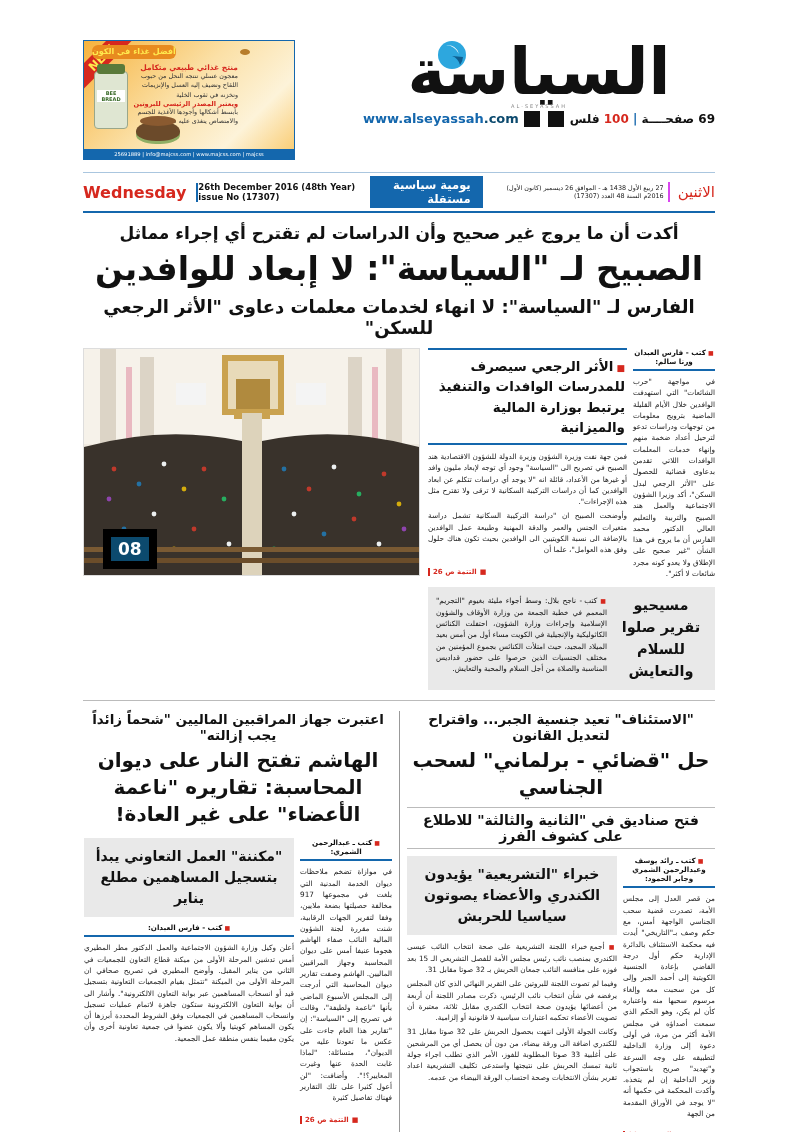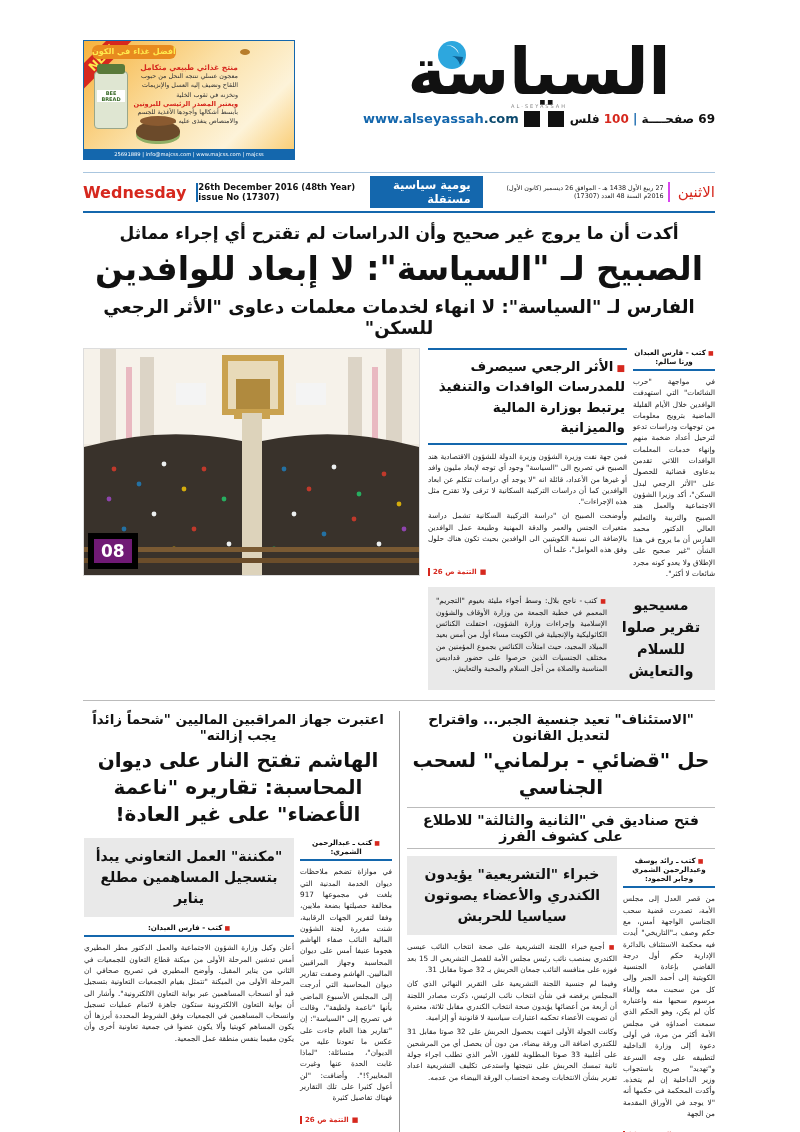--- a/index.html
+++ b/index.html
@@ -77,8 +77,8 @@
   .graybox-body { flex:1; font-size:7.3px; line-height:1.55; text-align:justify; }
   .graybox-body:before { content:"■ "; color:#d6281e; font-size:6px; }
   .photo-box { width:337px; height:228px; position:relative; border:1px solid #ddd; background:#efe9df; }
-  .page-badge { position:absolute; left:4px; bottom:6px; background:#701a75; color:#fff; font-weight:bold;
-                font-size:17px; padding:2px 7px; border:6px solid #000000; }
+  .page-badge { position:absolute; left:19px; bottom:6px; background:#0c4a6e; color:#fff; font-weight:bold;
+                font-size:17px; padding:2px 7px; border:8px solid #000000; }
 
   .band-hr { border:none; border-top:1px solid #bbb; margin:10px 0; }
 

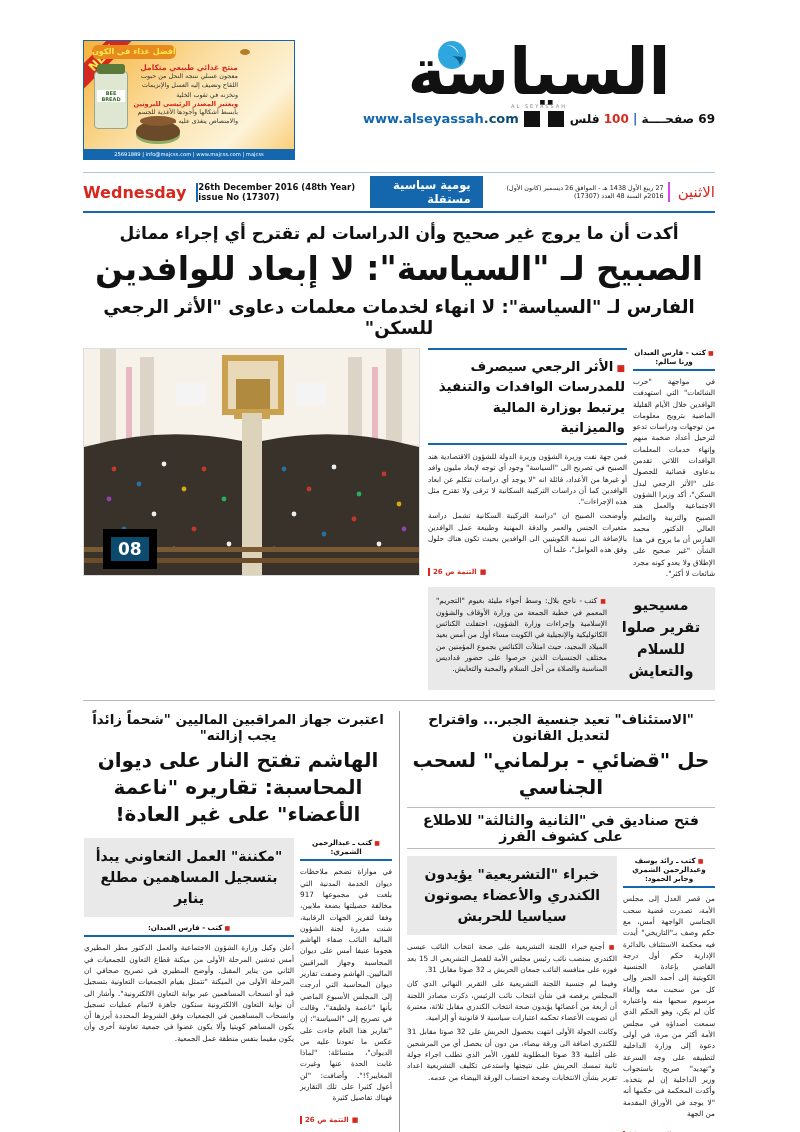--- a/index.html
+++ b/index.html
@@ -258,7 +258,7 @@
           <div class="b2-left">
             <div class="graybox2">خبراء "التشريعية" يؤيدون الكندري والأعضاء يصوتون سياسيا للحربش</div>
             <div class="body-txt p-bullet">أجمع خبراء اللجنة التشريعية على صحة انتخاب النائب عيسى الكندري بمنصب نائب رئيس مجلس الأمة للفصل التشريعي الـ 15 بعد فوزه على منافسه النائب جمعان الحربش بـ 32 صوتا مقابل 31.</div>
-            <div class="body-txt">وفيما لم جنسية اللجنة التشريعية على التقرير النهائي الذي كان المجلس يرفضه في شأن انتخاب نائب الرئيس، ذكرت مصادر اللجنة أن أربعة من أعضائها يؤيدون صحة انتخاب الكندري مقابل ثلاثة، معتبرة أن تصويت الأعضاء تحكمه اعتبارات سياسية لا قانونية أو إلزامية.</div>
+            <div class="body-txt">وفيما لم تصوت اللجنة للبروتين على التقرير النهائي الذي كان المجلس يرفضه في شأن انتخاب نائب الرئيس، ذكرت مصادر اللجنة أن أربعة من أعضائها يؤيدون صحة انتخاب الكندري مقابل ثلاثة، معتبرة أن تصويت الأعضاء تحكمه اعتبارات سياسية لا قانونية أو إلزامية.</div>
             <div class="body-txt">وكانت الجولة الأولى انتهت بحصول الحربش على 32 صوتا مقابل 31 للكندري اضافة الى ورقة بيضاء، من دون أن يحصل أي من المرشحين على أغلبية 33 صوتا المطلوبة للفوز، الأمر الذي تطلب اجراء جولة ثانية تمسك الحربش على نتيجتها واستدعى تكليف التشريعية اعداد تقرير بشأن الانتخابات وصحة احتساب الورقة البيضاء من عدمه.</div>
           </div>
         </div>

